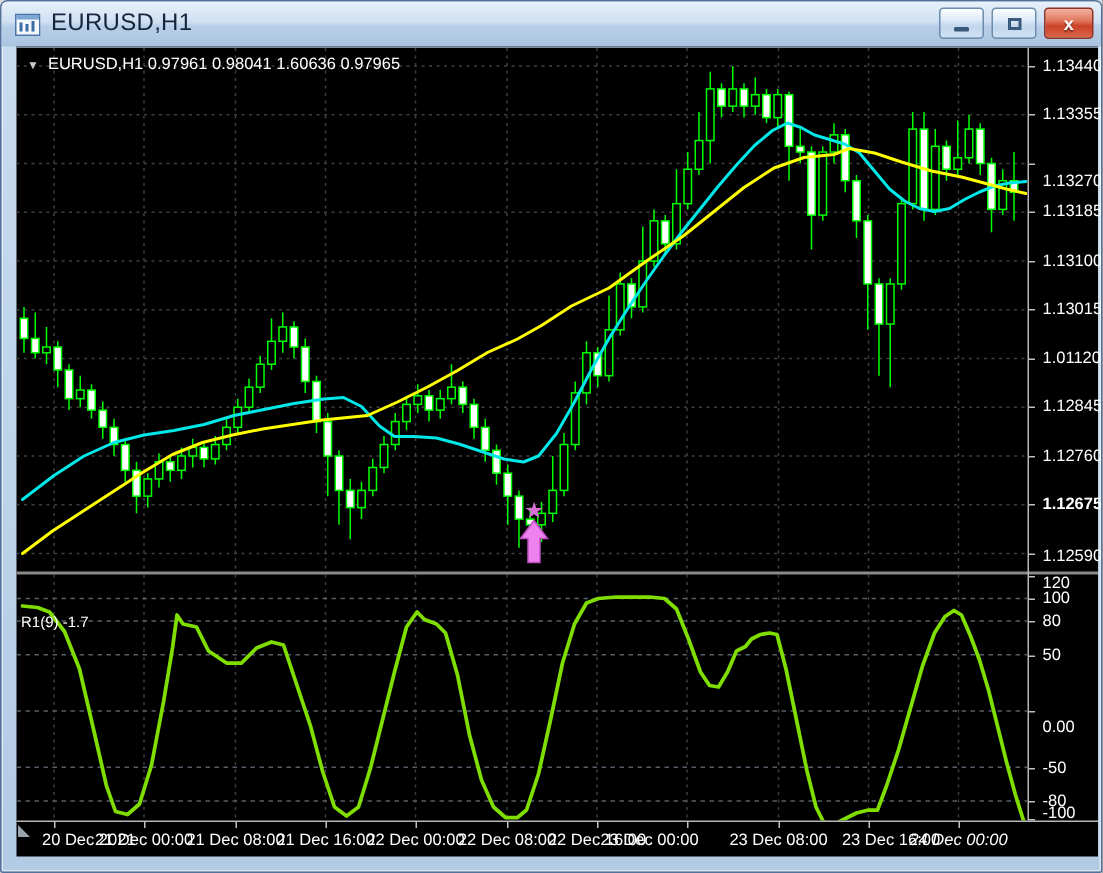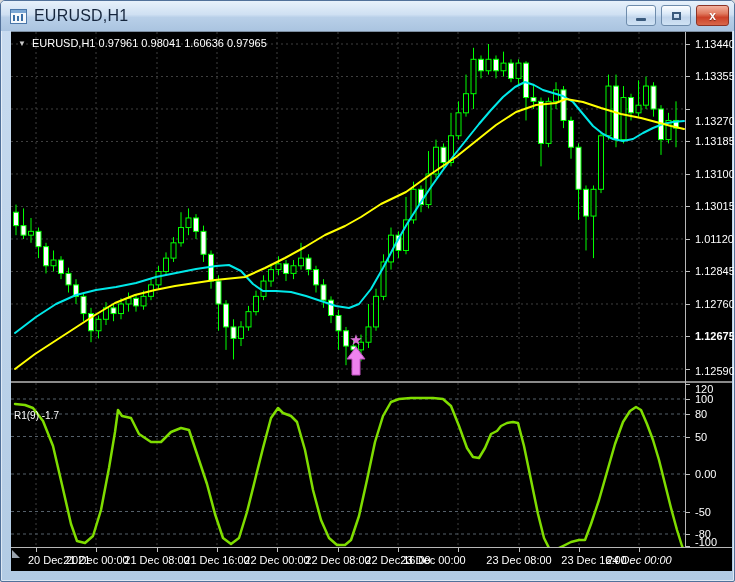--- a/index.html
+++ b/index.html
@@ -334,7 +334,7 @@
         <div class="axis-tick" style="top: 404.5px;"></div>
         <div class="axis-label" style="top: 404.5px;">50</div>
         <div class="axis-tick" style="top: 442px;"></div>
-        <div class="axis-label" style="top: 442px;">0.00</div>
+        <div class="axis-label" style="top: 453px;">0.00</div>
         <div class="axis-tick" style="top: 479.5px;"></div>
         <div class="axis-label" style="top: 479.5px;">-50</div>
         <div class="axis-tick" style="top: 502px;"></div>

